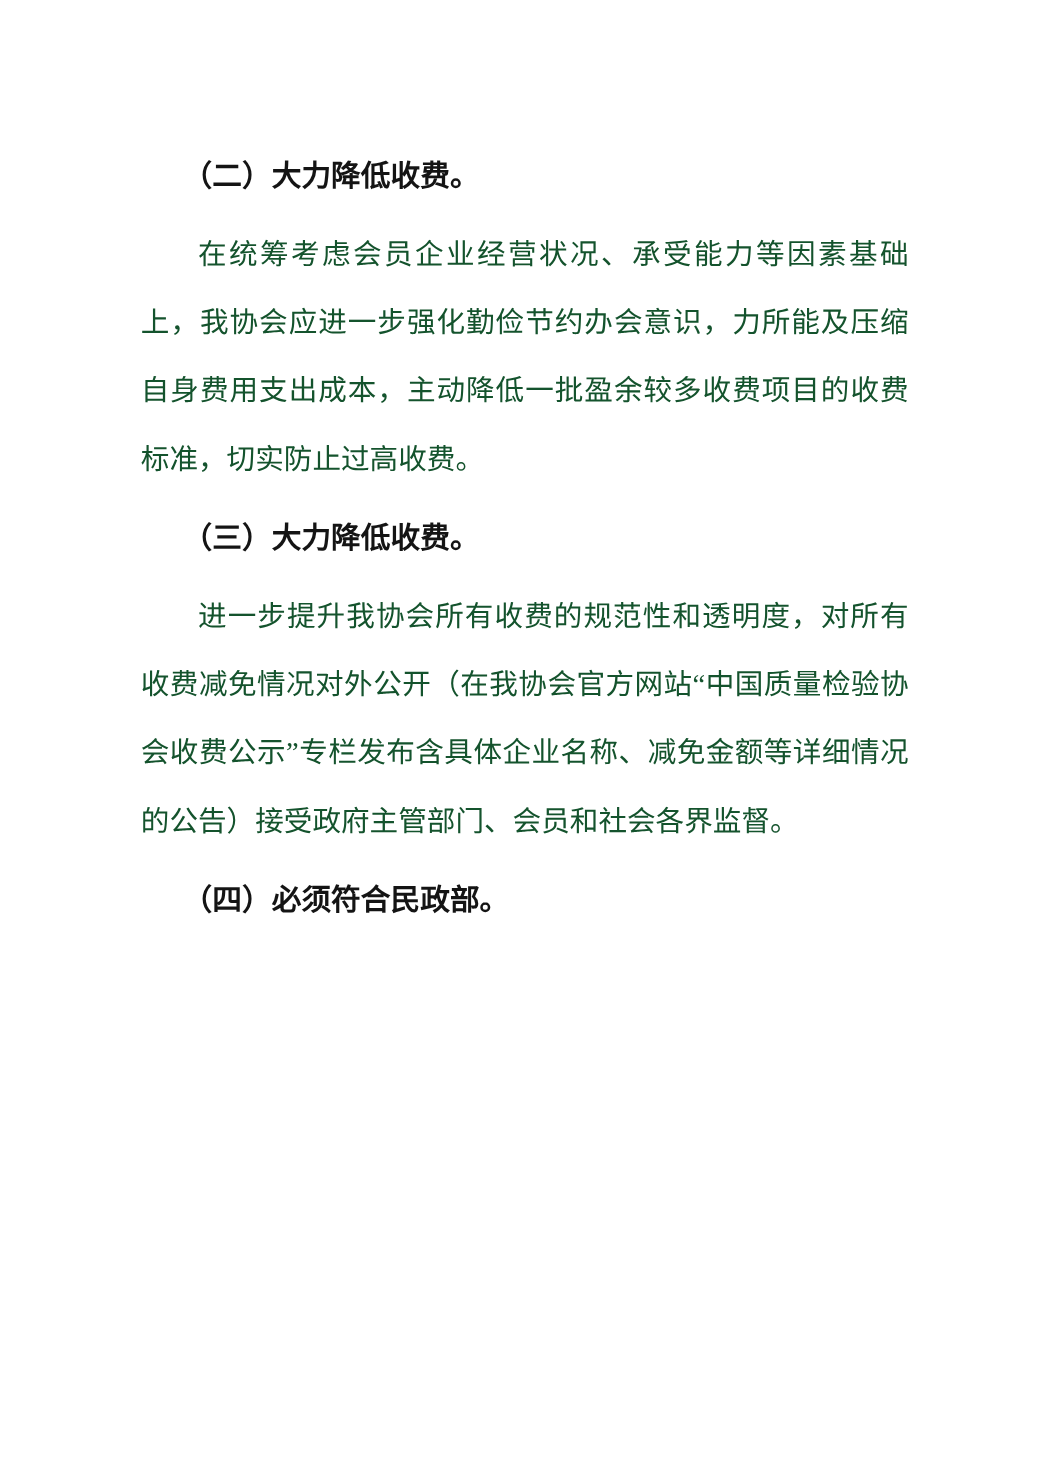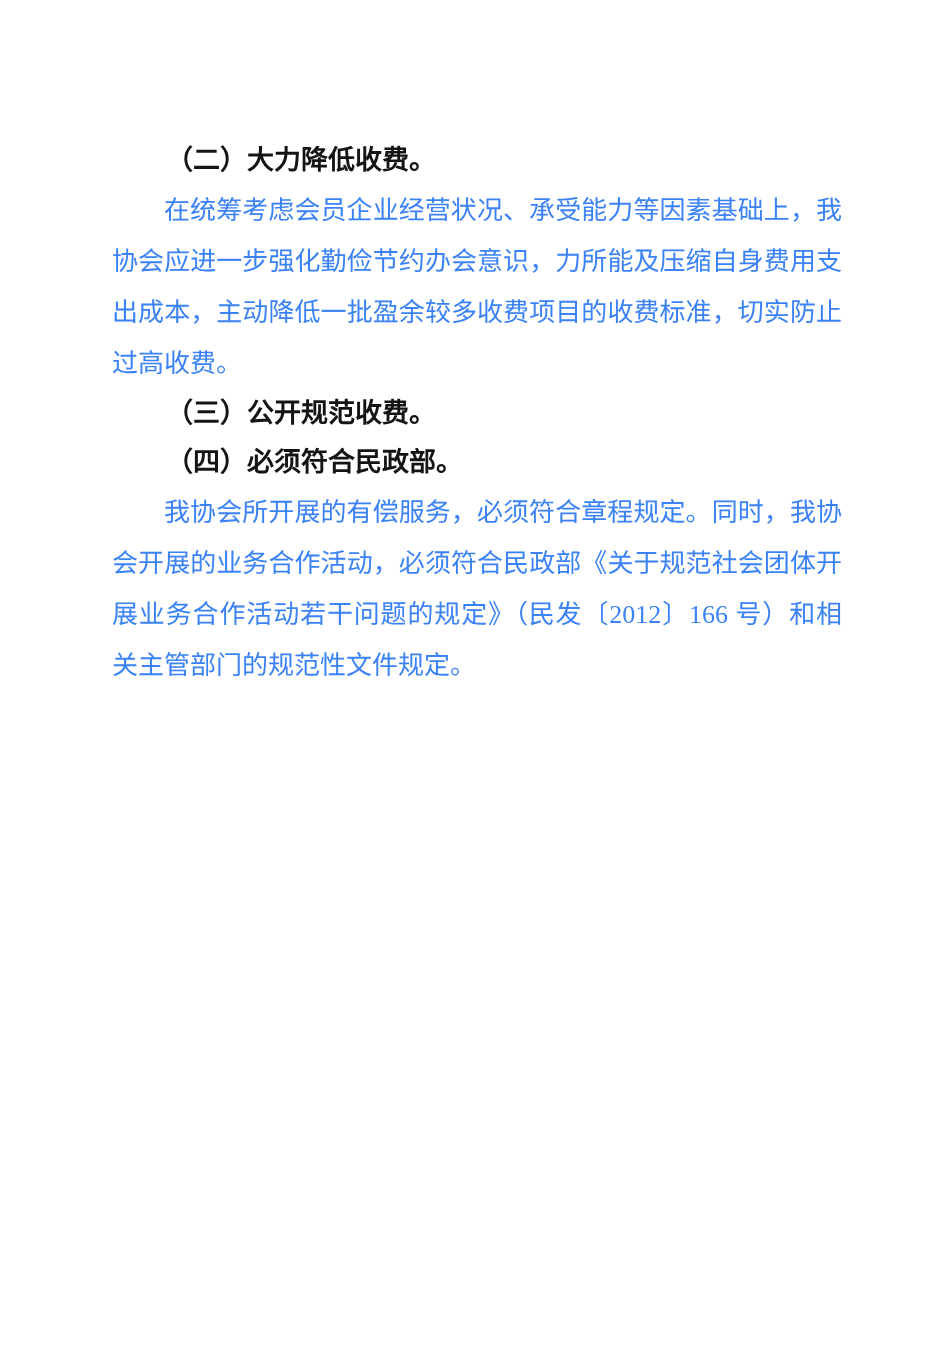--- a/index.html
+++ b/index.html
@@ -24,12 +24,12 @@
   .para {
     font-family: "Liberation Serif", "DejaVu Serif", serif;
     font-size: 26px;
-    line-height: 51px;
-    color: #3b82f6;
+    line-height: 62px;
+    color: #14532d;
     text-align: justify;
     text-justify: inter-ideograph;
     text-indent: 2em;
-    margin: 0;
+    margin: 16px;
     word-break: break-all;
   }
   .subheading {

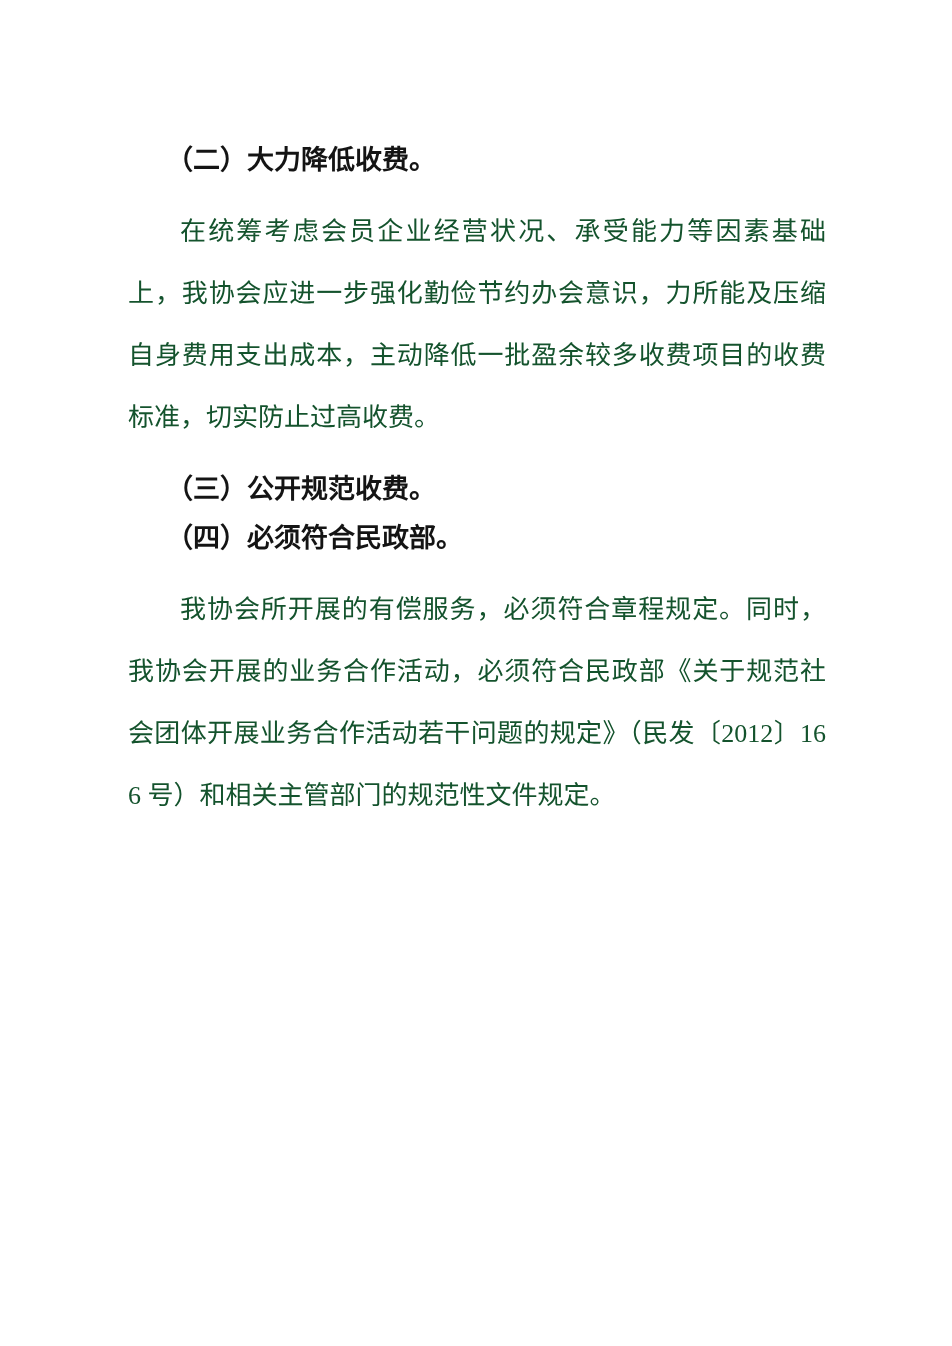--- a/index.html
+++ b/index.html
@@ -70,7 +70,7 @@
 
     <p class="para">在统筹考虑会员企业经营状况、承受能力等因素基础上，我协会应进一步强化勤俭节约办会意识，力所能及压缩自身费用支出成本，主动降低一批盈余较多收费项目的收费标准，切实防止过高收费。</p>
 
-    <h3 class="subheading">（三）公开规范收费。</h3>
+    <h3 class="subheading">（三）大力降低收费。</h3>
 
 
     <h3 class="subheading">（四）必须符合民政部。</h3>

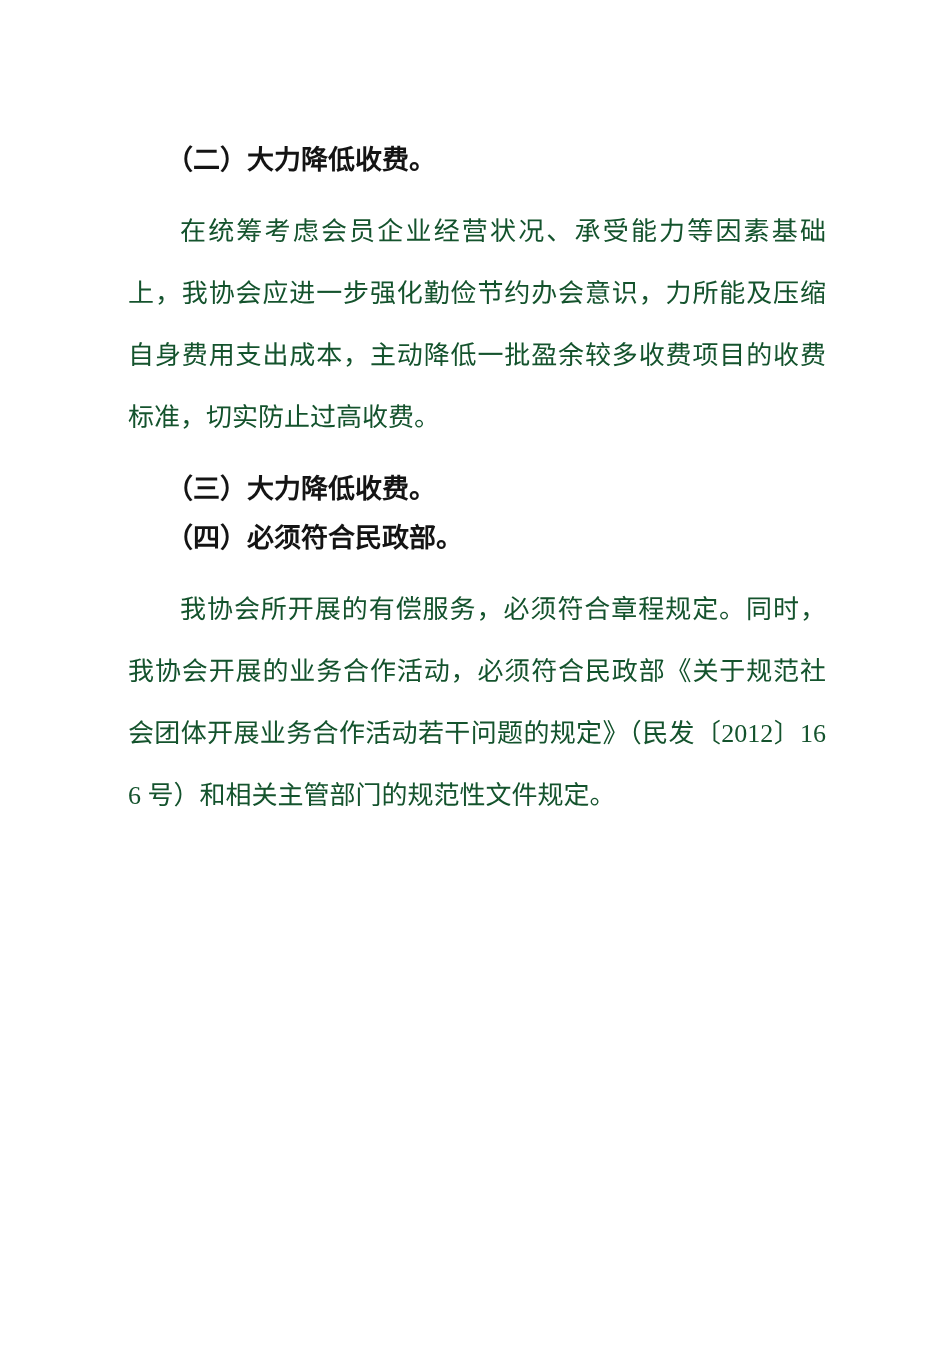--- a/index.html
+++ b/index.html
@@ -72,6 +72,7 @@
 
     <h3 class="subheading">（三）大力降低收费。</h3>
 
+    <p class="para">进一步提升我协会所有收费的规范性和透明度，对所有收费减免情况对外公开（在我协会官方网站“中国质量检验协会收费公示”专栏发布含具体企业名称、减免金额等详细情况的公告）接受政府主管部门、会员和社会各界监督。</p>
 
     <h3 class="subheading">（四）必须符合民政部。</h3>
 

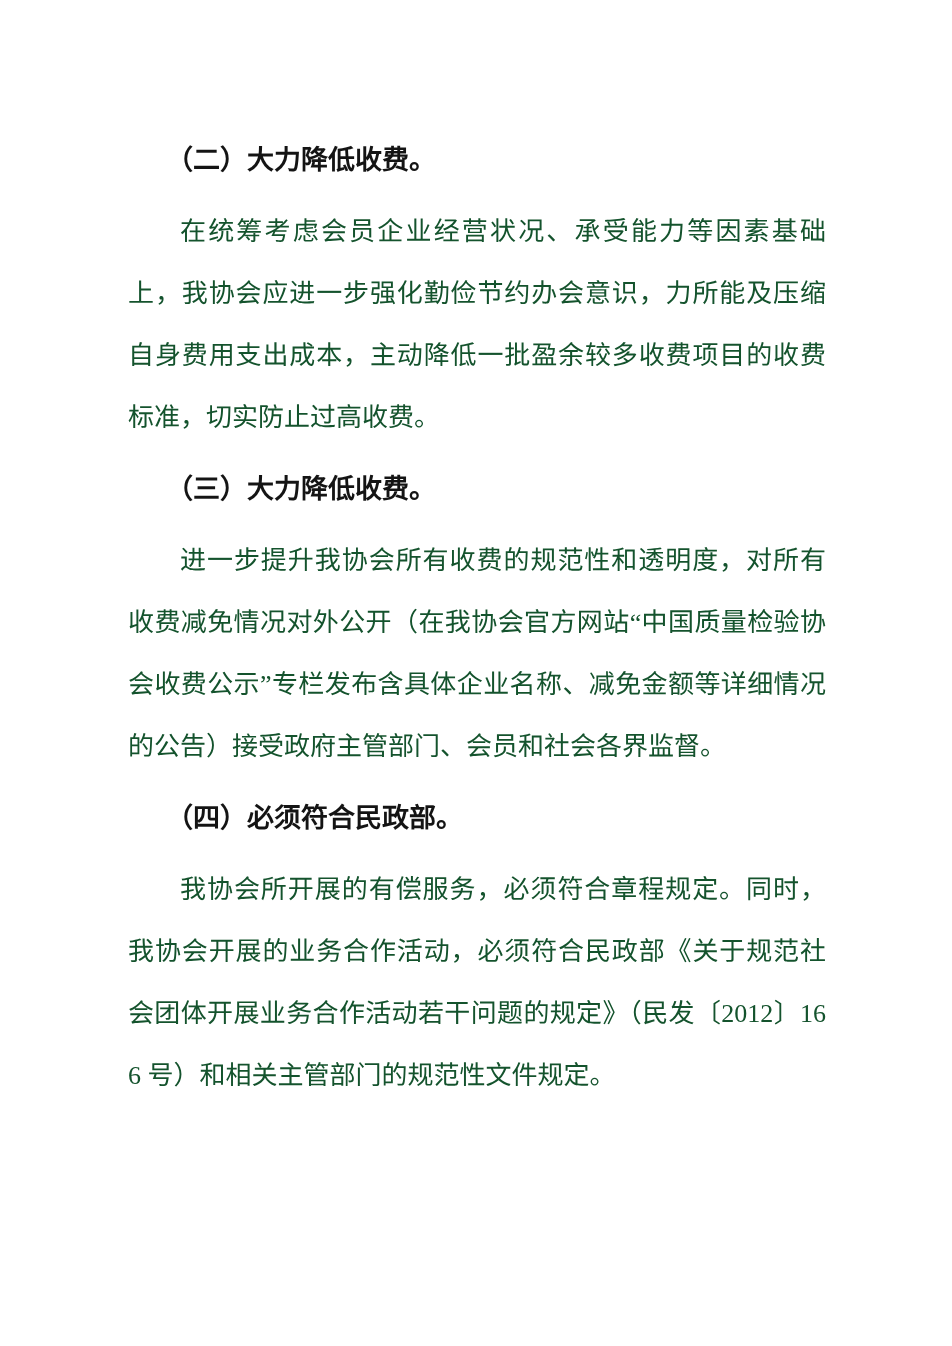--- a/index.html
+++ b/index.html
@@ -76,7 +76,6 @@
 
     <h3 class="subheading">（四）必须符合民政部。</h3>
 
-    <p class="para">我协会所开展的有偿服务，必须符合章程规定。同时，我协会开展的业务合作活动，必须符合民政部《关于规范社会团体开展业务合作活动若干问题的规定》（民发〔2012〕166 号）和相关主管部门的规范性文件规定。</p>
 
 
 

